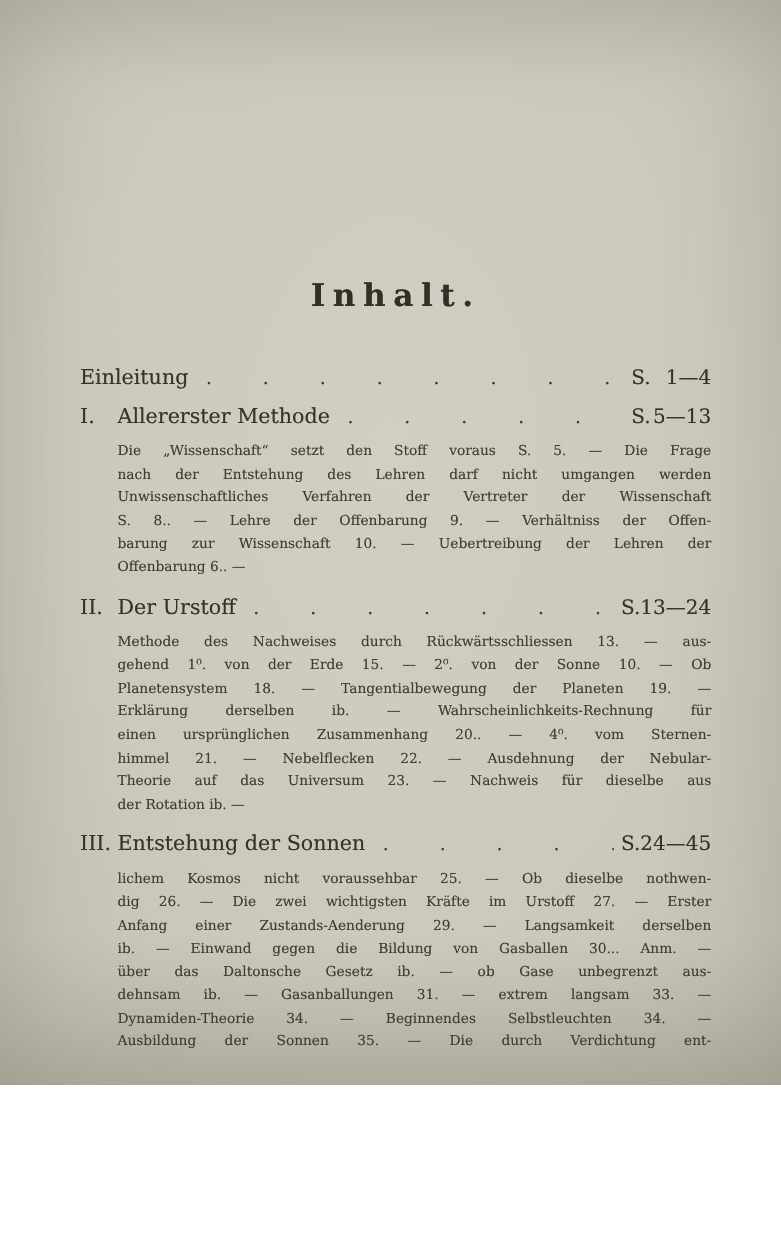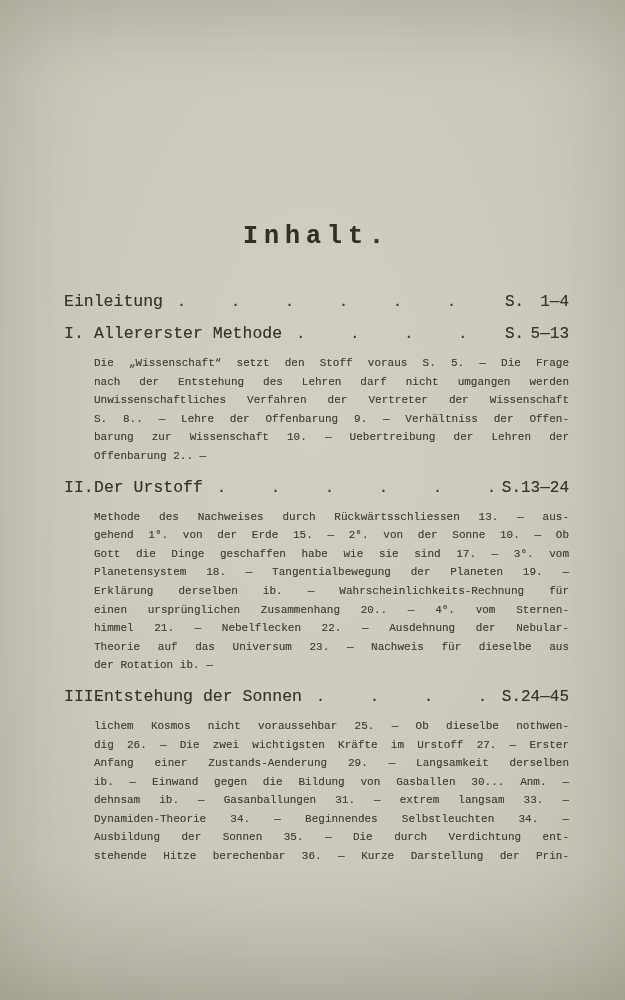--- a/index.html
+++ b/index.html
@@ -9,13 +9,12 @@
   }
   .scan-page {
     position: relative;
-    width: 625px; height: 1000px;
+    width: 625px; height: 868px;
     background:
       linear-gradient(180deg, rgba(120,115,100,0.10), rgba(120,115,100,0) 8%, rgba(120,115,100,0) 86%, rgba(105,100,85,0.18)),
       radial-gradient(ellipse at 50% 42%, #d2cfc2 0%, #ccc9bc 60%, #c2bfb1 100%);
     box-shadow: inset 0 0 90px rgba(95,90,75,0.22);
     color: #3b382f;
-    font-family: Liberation Mono, monospace;
   }
   .content {
     padding: 222px 56px 0 64px;

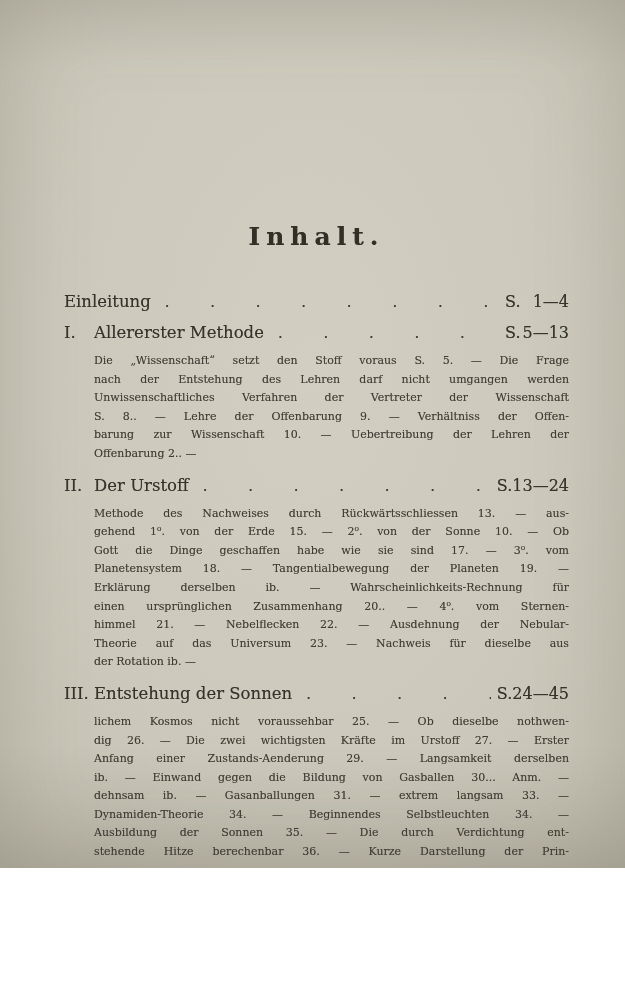--- a/index.html
+++ b/index.html
@@ -108,7 +108,7 @@
             <div class="sline">Unwissenschaftliches Verfahren der Vertreter der Wissenschaft</div>
             <div class="sline">S. 8.. — Lehre der Offenbarung 9. — Verhältniss der Offen-</div>
             <div class="sline">barung zur Wissenschaft 10. — Uebertreibung der Lehren der</div>
-            <div class="sline last">Offenbarung 2.. —</div>
+            <div class="sline last">Offenbarung 6.. —</div>
           </div>
   </div>
 

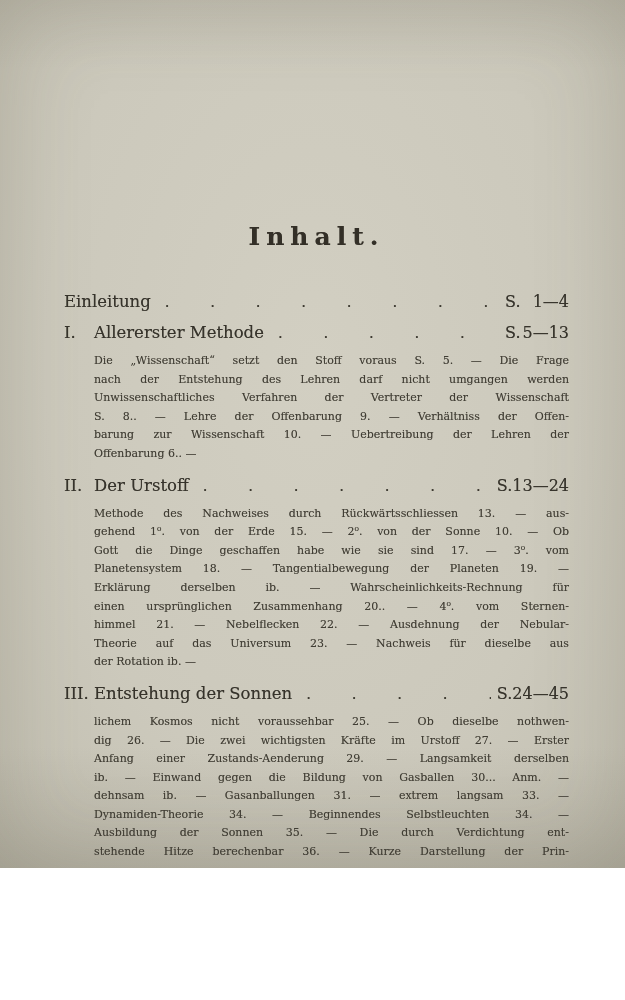--- a/index.html
+++ b/index.html
@@ -125,7 +125,6 @@
     <div class="summary">
             <div class="sline">Methode des Nachweises durch Rückwärtsschliessen 13. — aus-</div>
             <div class="sline">gehend 1⁰. von der Erde 15. — 2⁰. von der Sonne 10. — Ob</div>
-            <div class="sline">Gott die Dinge geschaffen habe wie sie sind 17. — 3⁰. vom</div>
             <div class="sline">Planetensystem 18. — Tangentialbewegung der Planeten 19. —</div>
             <div class="sline">Erklärung derselben ib. — Wahrscheinlichkeits-Rechnung für</div>
             <div class="sline">einen ursprünglichen Zusammenhang 20.. — 4⁰. vom Sternen-</div>

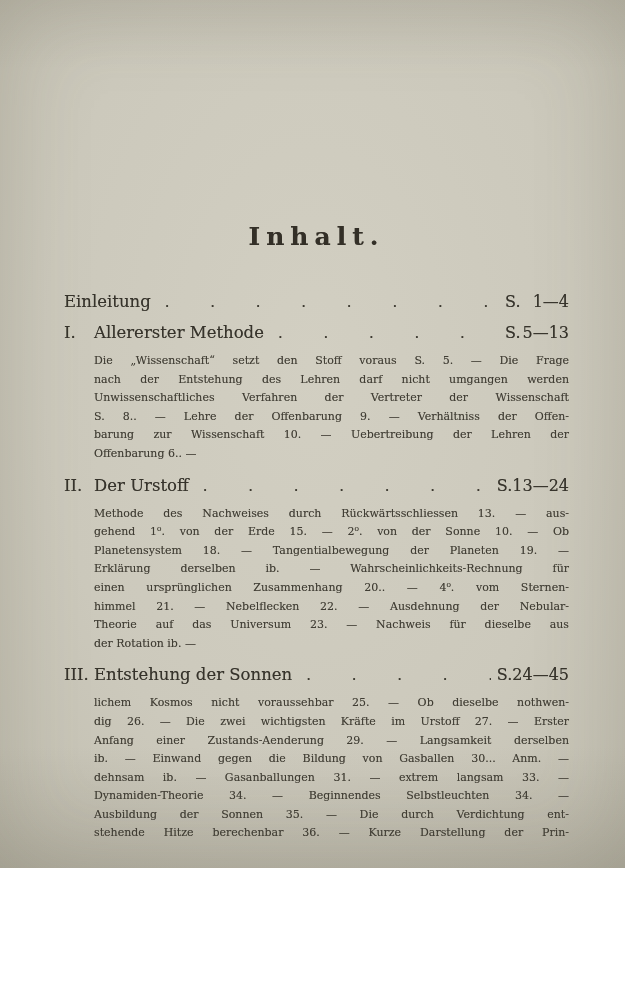--- a/index.html
+++ b/index.html
@@ -149,6 +149,7 @@
             <div class="sline">dig 26. — Die zwei wichtigsten Kräfte im Urstoff 27. — Erster</div>
             <div class="sline">Anfang einer Zustands-Aenderung 29. — Langsamkeit derselben</div>
             <div class="sline">ib. — Einwand gegen die Bildung von Gasballen 30... Anm. —</div>
+            <div class="sline">über das Daltonsche Gesetz ib. — ob Gase unbegrenzt aus-</div>
             <div class="sline">dehnsam ib. — Gasanballungen 31. — extrem langsam 33. —</div>
             <div class="sline">Dynamiden-Theorie 34. — Beginnendes Selbstleuchten 34. —</div>
             <div class="sline">Ausbildung der Sonnen 35. — Die durch Verdichtung ent-</div>

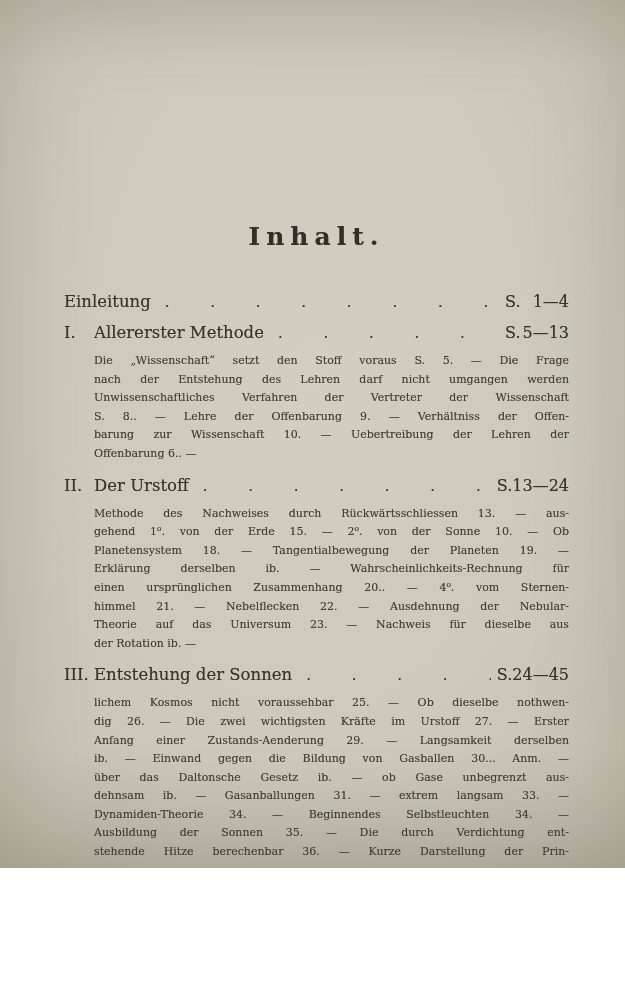--- a/index.html
+++ b/index.html
@@ -153,7 +153,6 @@
             <div class="sline">dehnsam ib. — Gasanballungen 31. — extrem langsam 33. —</div>
             <div class="sline">Dynamiden-Theorie 34. — Beginnendes Selbstleuchten 34. —</div>
             <div class="sline">Ausbildung der Sonnen 35. — Die durch Verdichtung ent-</div>
-            <div class="sline">stehende Hitze berechenbar 36. — Kurze Darstellung der Prin-</div>
           </div>
   </div>
 </div>

